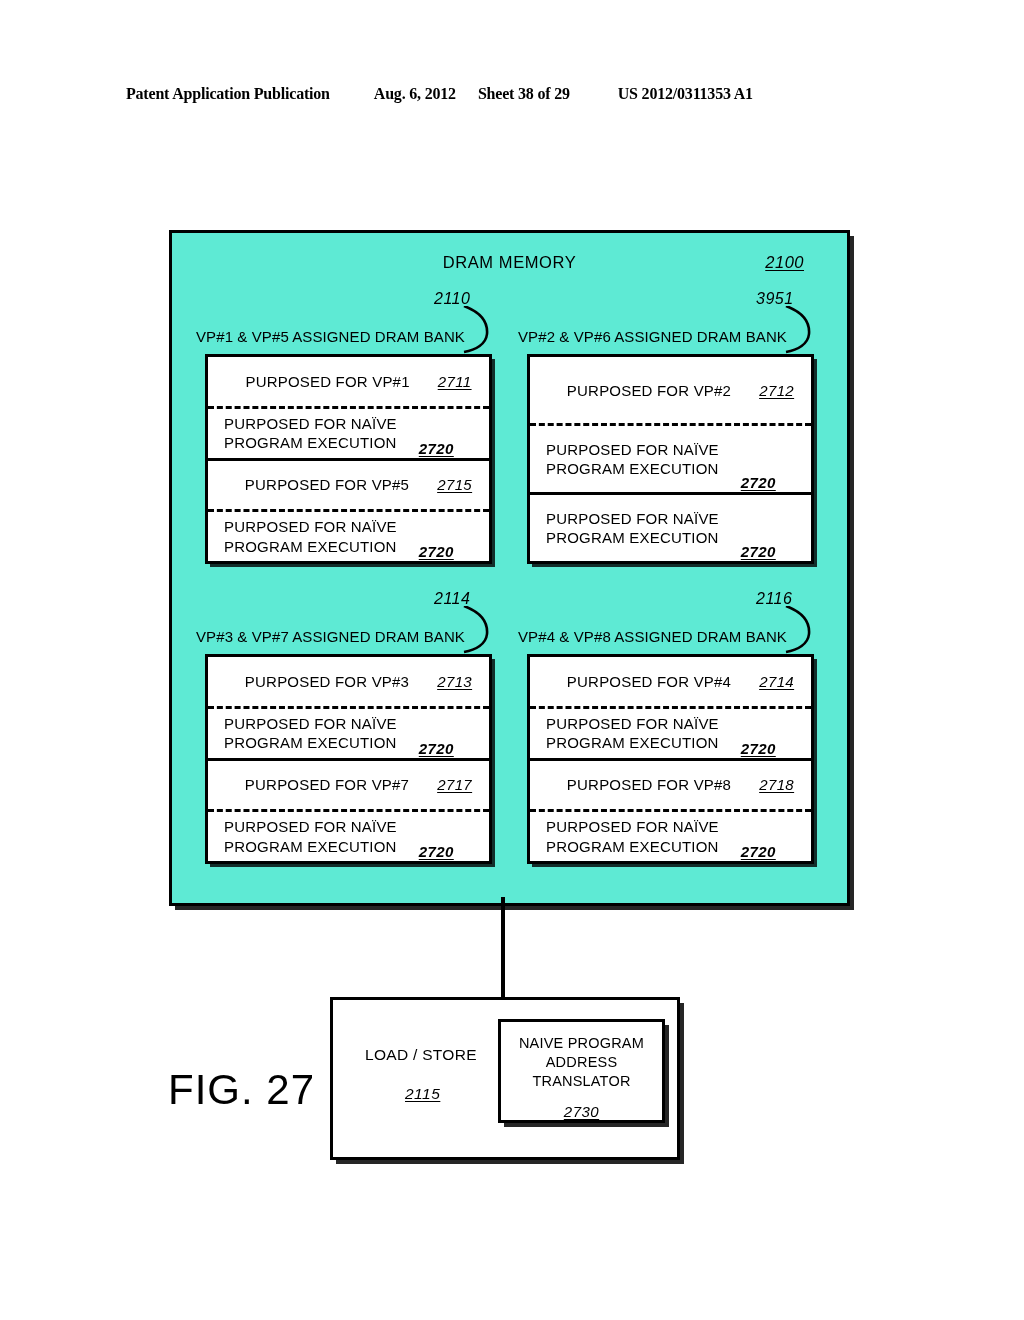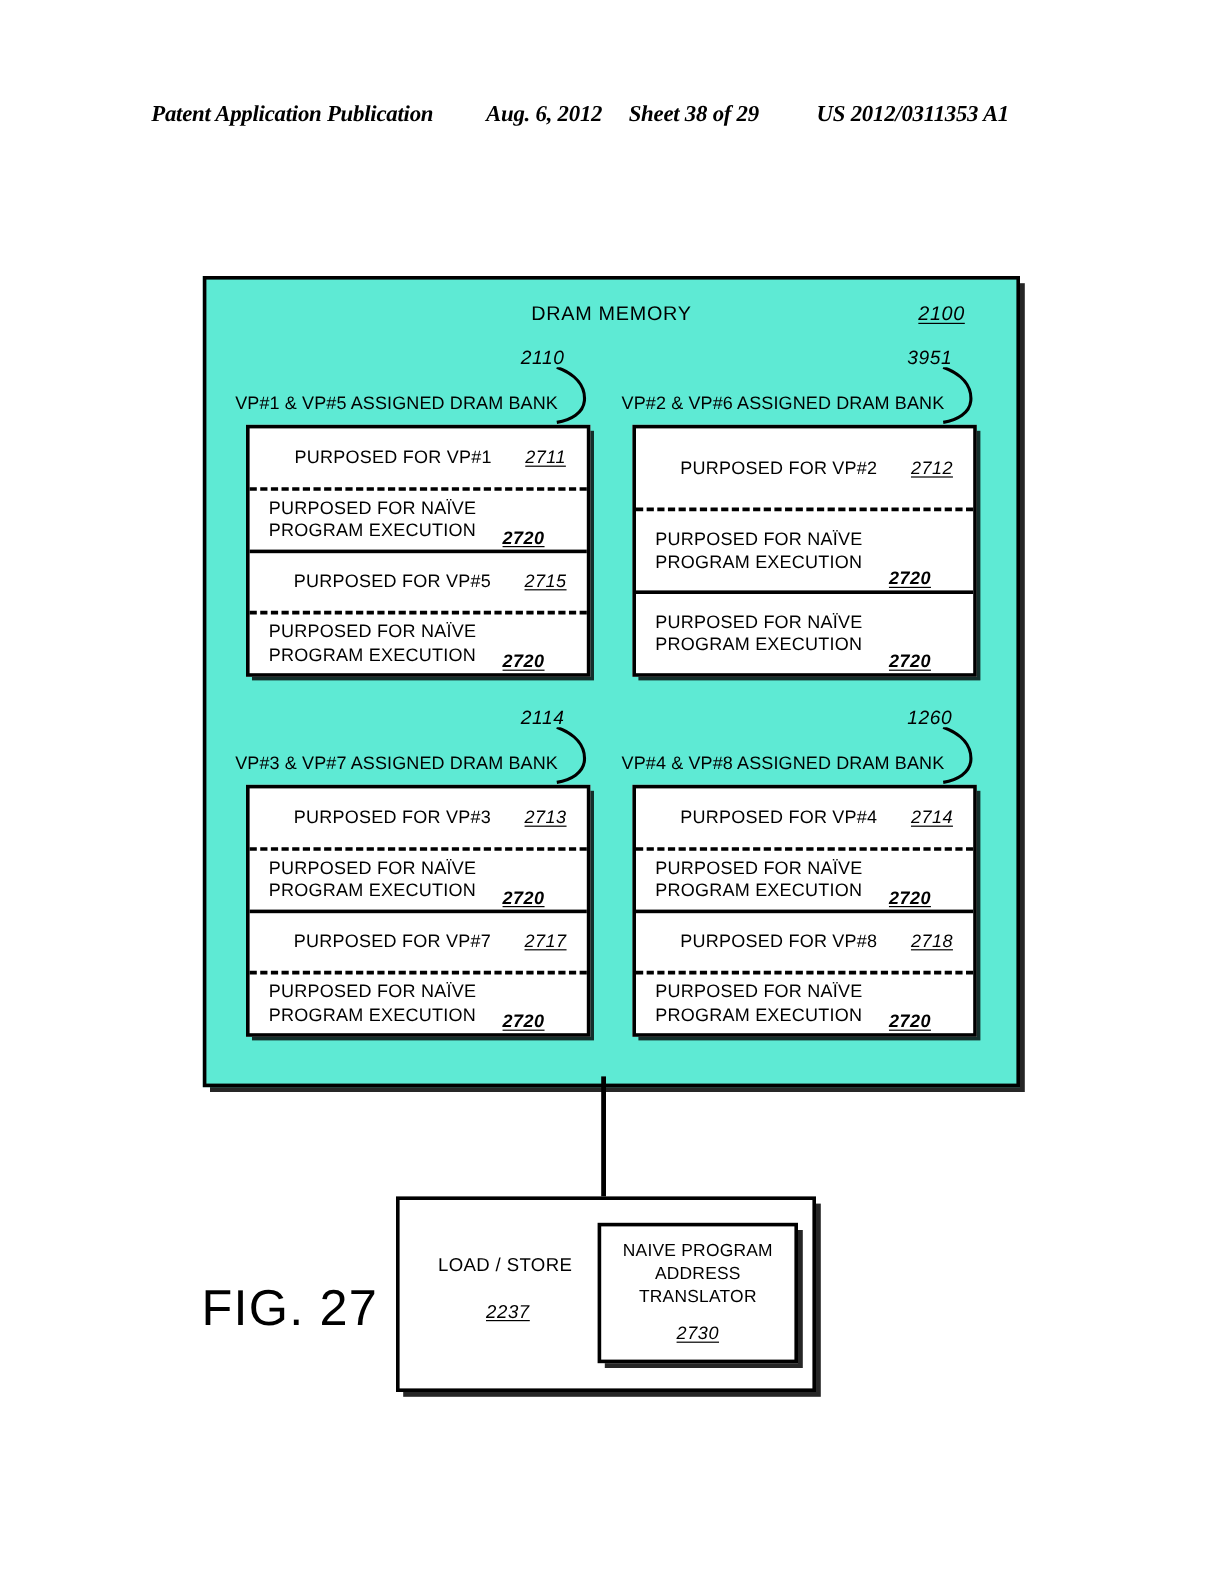--- a/index.html
+++ b/index.html
@@ -28,10 +28,9 @@
     align-items: baseline;
     font-family: "Liberation Serif", serif;
     font-weight: bold;
-    font-size: 19px;
+    font-size: 16px;
     letter-spacing: -0.2px;
     white-space: nowrap;
-    font-style: italic;
   }
   #page-header .h-pub   { margin-right: 44px; }
   #page-header .h-date  { margin-right: 22px; }

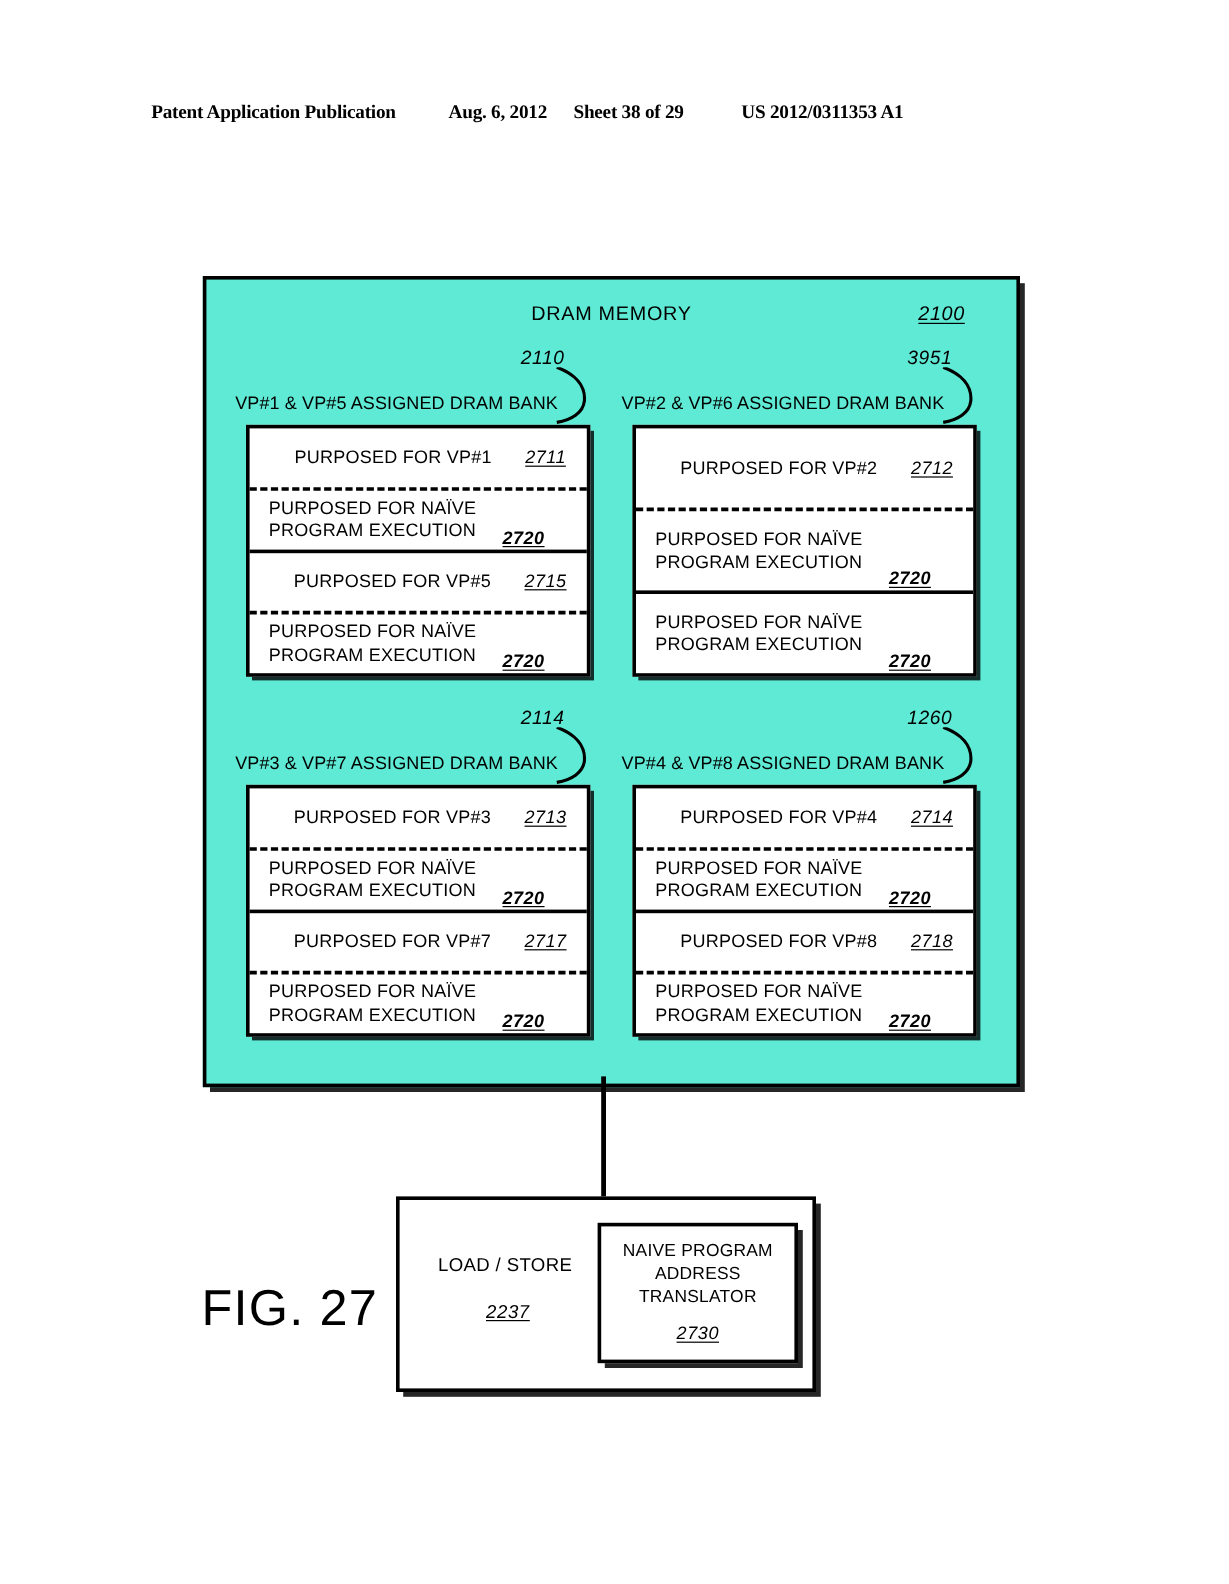--- a/index.html
+++ b/index.html
@@ -353,7 +353,7 @@
   </div>
 
   <div class="quadrant" style="left:322px; top:395px; width:330px; height:245px;">
-    <div class="bank-ref" style="left:262px;">1260</div>
+    <div class="bank-ref" style="left:262px;">2116</div>
     <svg class="leader" style="left:286px;" width="36" height="52" viewBox="0 0 36 52">
       <path d="M6 0 C 22 6, 30 16, 29 28 C 28 38, 18 44, 6 46" fill="none" stroke="#000" stroke-width="2.6"></path>
     </svg>

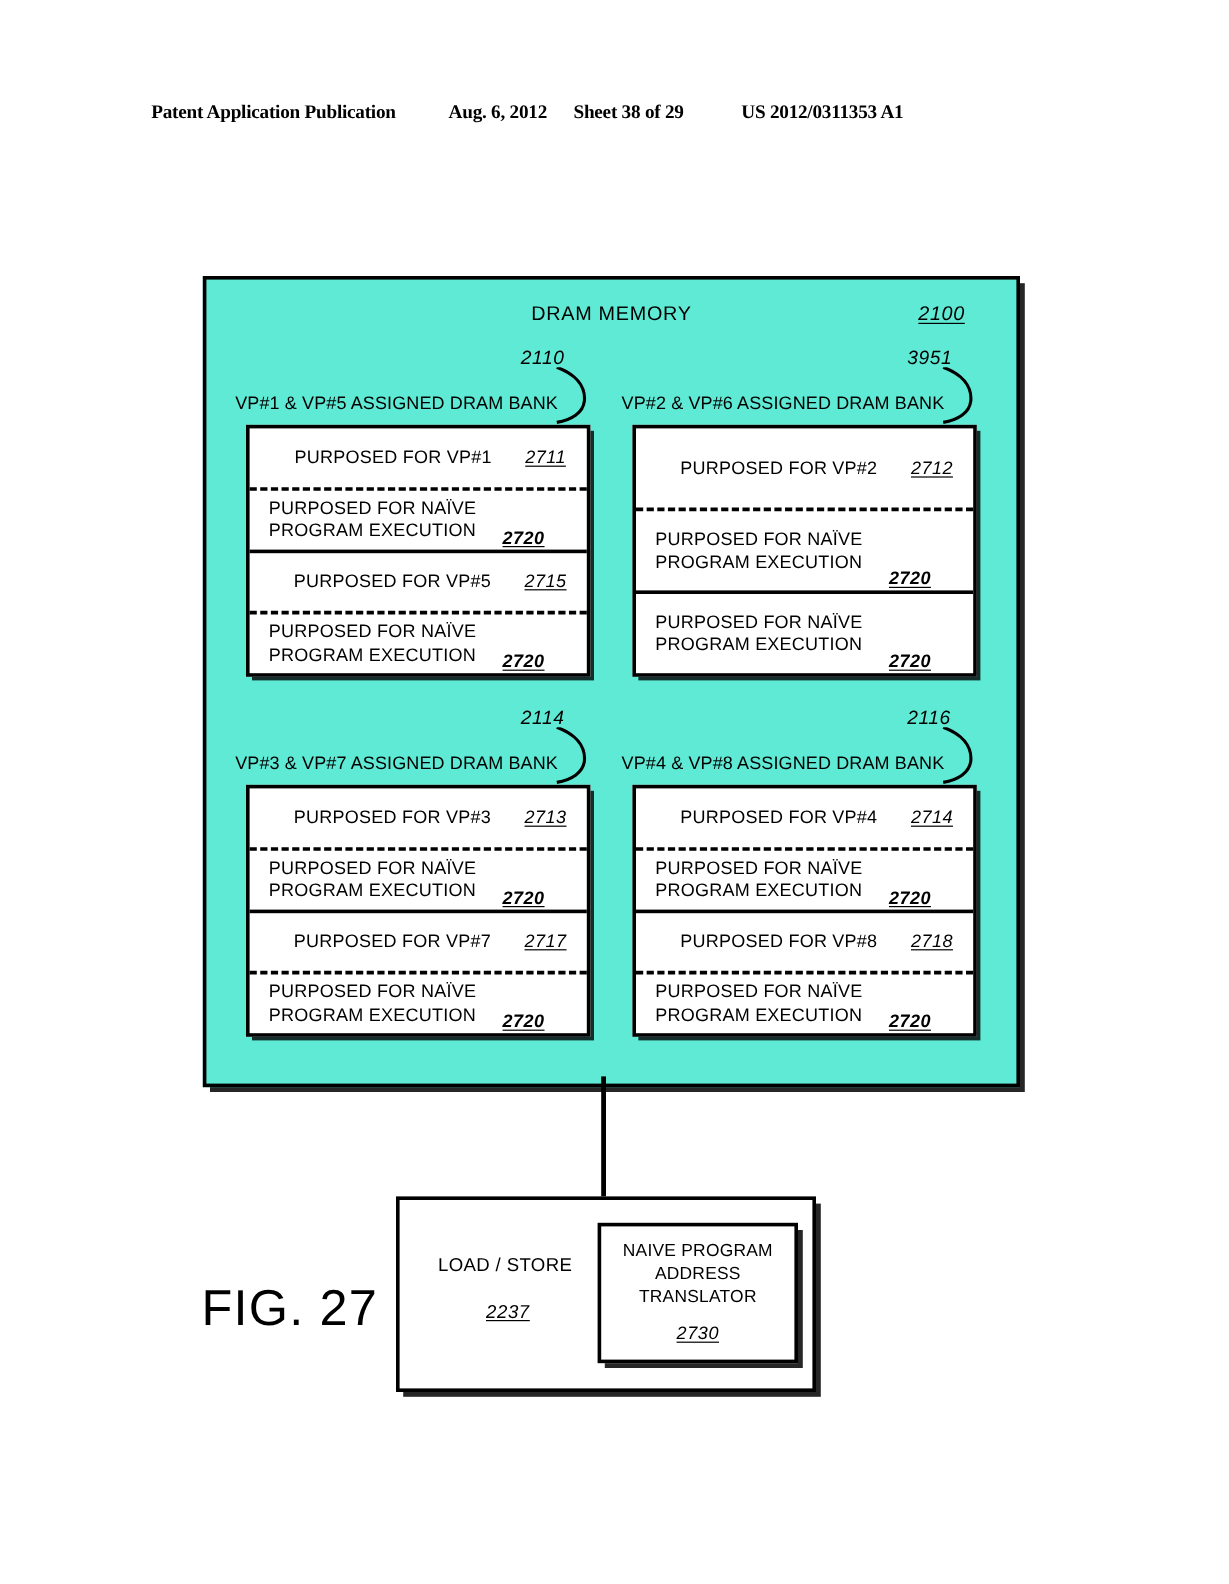--- a/index.html
+++ b/index.html
@@ -218,7 +218,7 @@
     left: 165px;
     top: 19px;
     width: 167px;
-    height: 117px;
+    height: 104px;
     border: 3px solid #000;
     box-sizing: border-box;
     background: #fff;

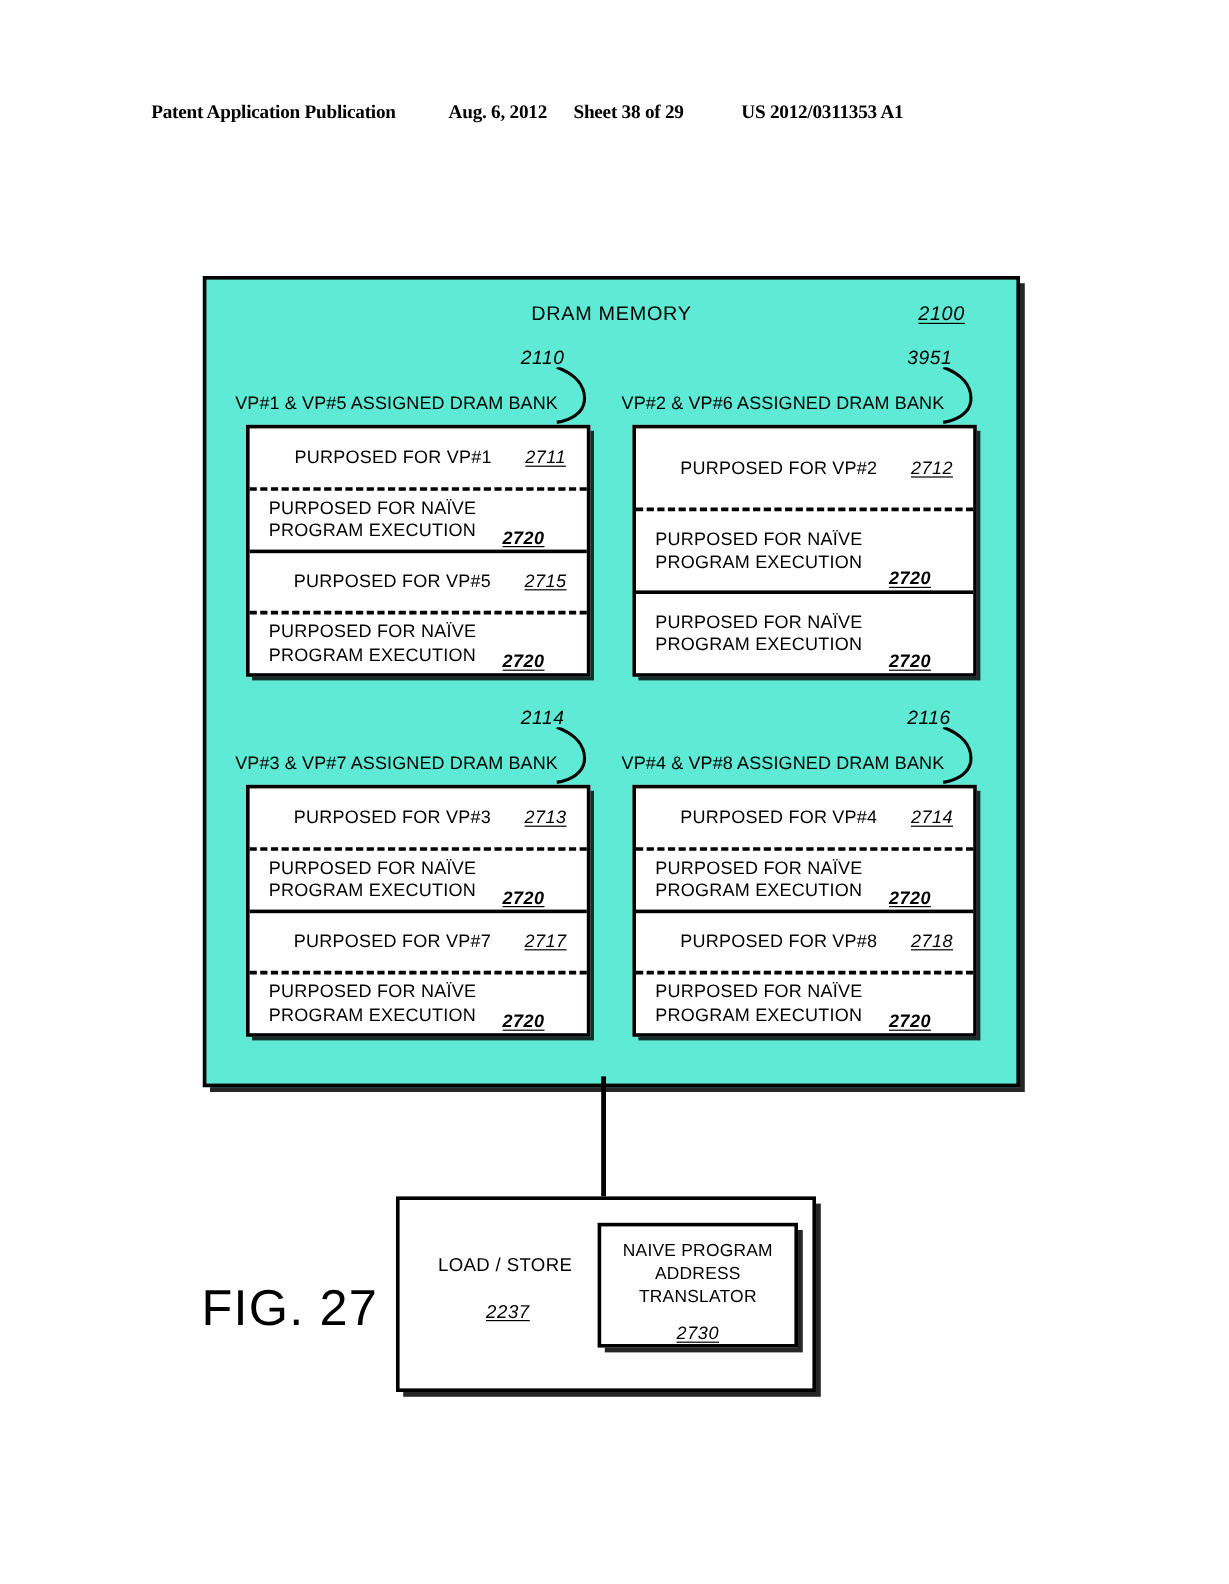--- a/index.html
+++ b/index.html
@@ -389,7 +389,7 @@
 
 <div id="loadstore-box">
   <div id="loadstore-label">LOAD / STORE</div>
-  <div id="loadstore-ref">2237</div>
+  <div id="loadstore-ref">2115</div>
 
   <div id="translator-box">
     <span class="t-line">NAIVE PROGRAM</span>

